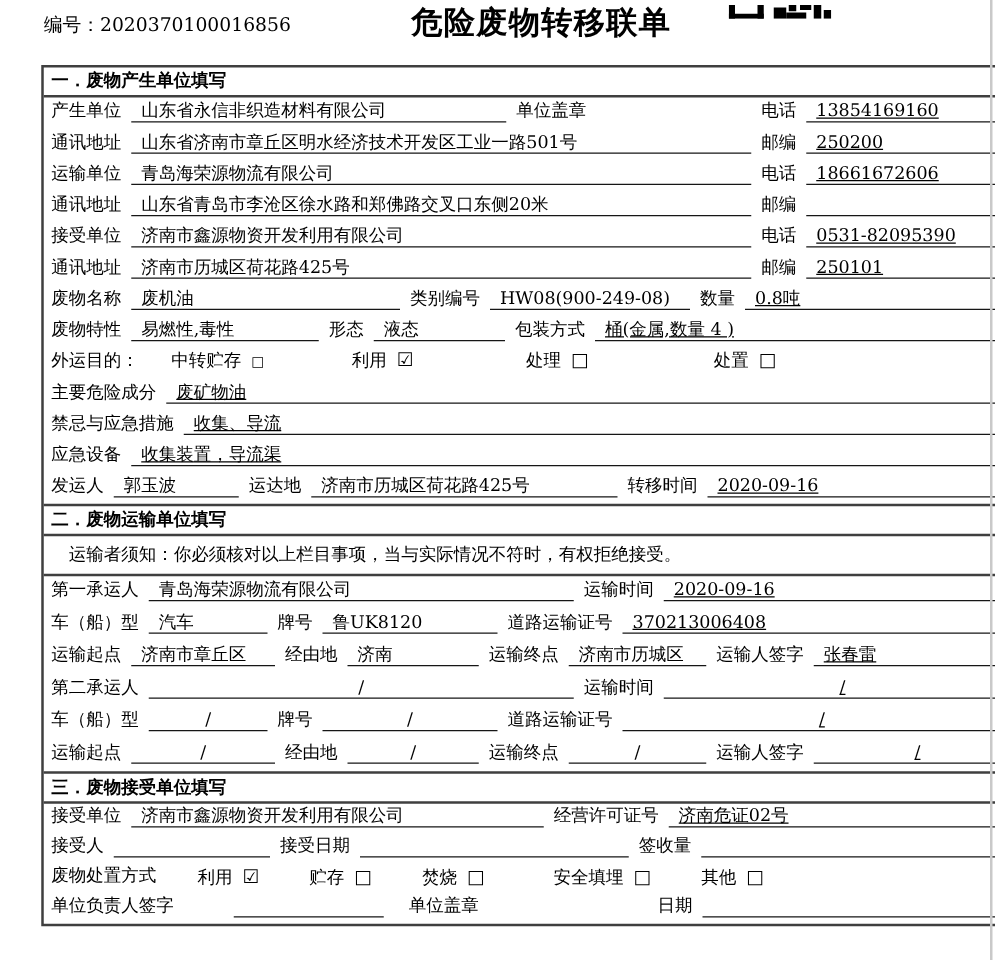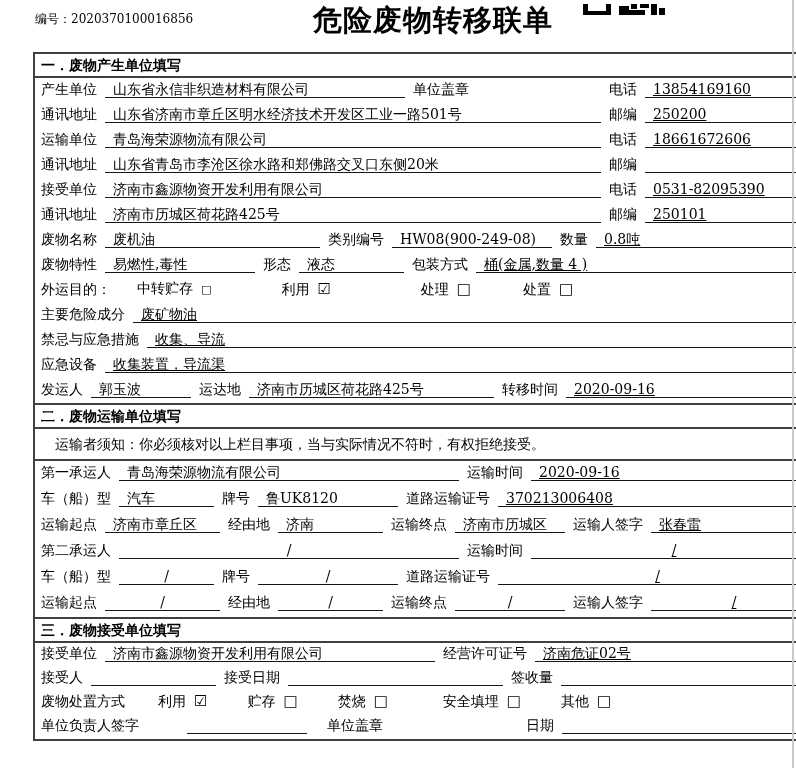--- a/index.html
+++ b/index.html
@@ -11,7 +11,7 @@
   .page-edge{position:absolute;right:2px;top:0;bottom:0;width:2px;background:#c9c9c9;}
   
   .hdr{position:relative;height:40px;}
-  .serial{position:absolute;left:35px;top:11px;font-size:12px;white-space:nowrap;}
+  .serial{position:absolute;left:35px;top:11px;font-size:15px;white-space:nowrap;}
   .doc-title{position:absolute;left:433px;top:1px;transform:translateX(-50%);
     font-size:29px;font-weight:bold;letter-spacing:1px;white-space:nowrap;}
   .qr{position:absolute;left:583px;top:0;}

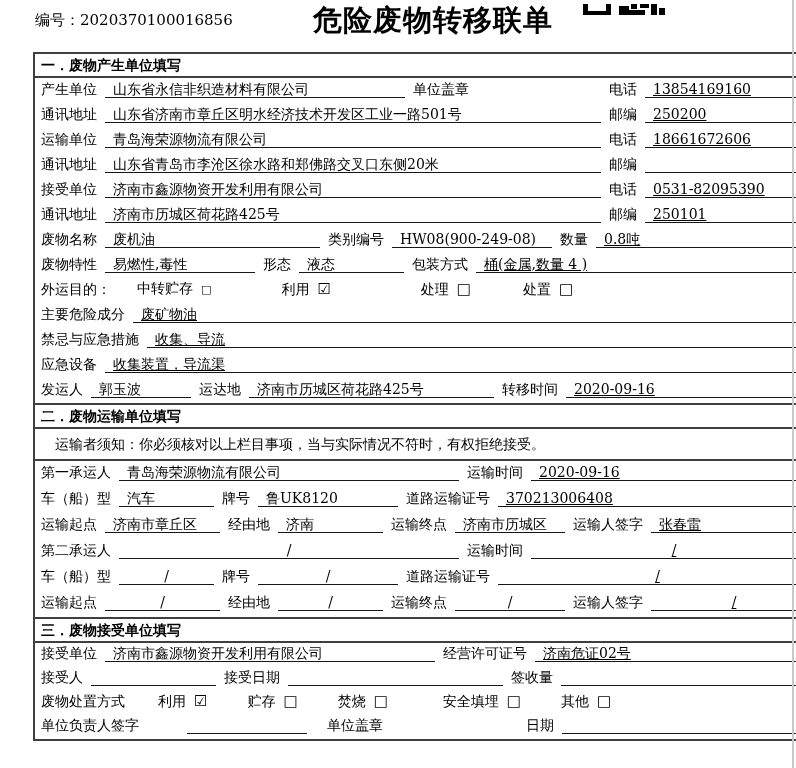--- a/index.html
+++ b/index.html
@@ -13,7 +13,7 @@
   .hdr{position:relative;height:40px;}
   .serial{position:absolute;left:35px;top:11px;font-size:15px;white-space:nowrap;}
   .doc-title{position:absolute;left:433px;top:1px;transform:translateX(-50%);
-    font-size:29px;font-weight:bold;letter-spacing:1px;white-space:nowrap;}
+    font-size:25px;font-weight:bold;letter-spacing:1px;white-space:nowrap;}
   .qr{position:absolute;left:583px;top:0;}
   
   .form{position:absolute;left:33px;top:52px;width:792px;border:2px solid #3f3f3f;box-sizing:border-box;background:#fff;}

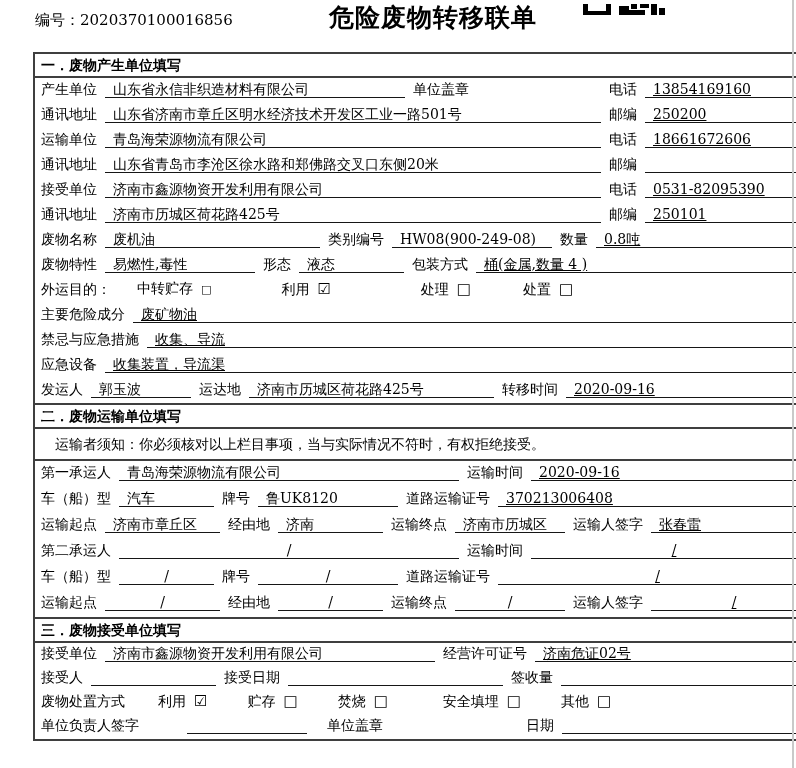--- a/index.html
+++ b/index.html
@@ -38,7 +38,7 @@
   .bx{font-family:"DejaVu Sans","Liberation Sans",sans-serif;font-size:15px;margin-left:8px;}
   .bx.sm{font-size:11px;}
   .ml18{margin-left:18px}.ml25{margin-left:25px}.ml40{margin-left:40px}.ml55{margin-left:55px}
-  .ml70{margin-left:70px}.ml90{margin-left:90px}.ml120{margin-left:52px}.ml135{margin-left:135px}.ml12{margin-left:12px}
+  .ml70{margin-left:70px}.ml90{margin-left:90px}.ml120{margin-left:100px}.ml135{margin-left:135px}.ml12{margin-left:12px}
   .print{position:absolute;left:35px;top:784px;font-size:14px;white-space:nowrap;}
 </style>
 </head>

